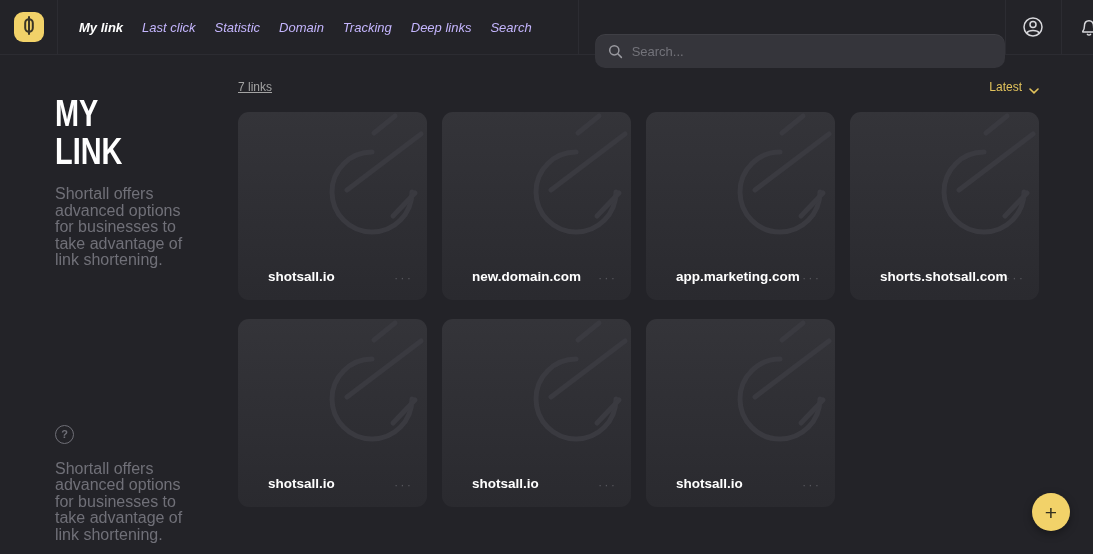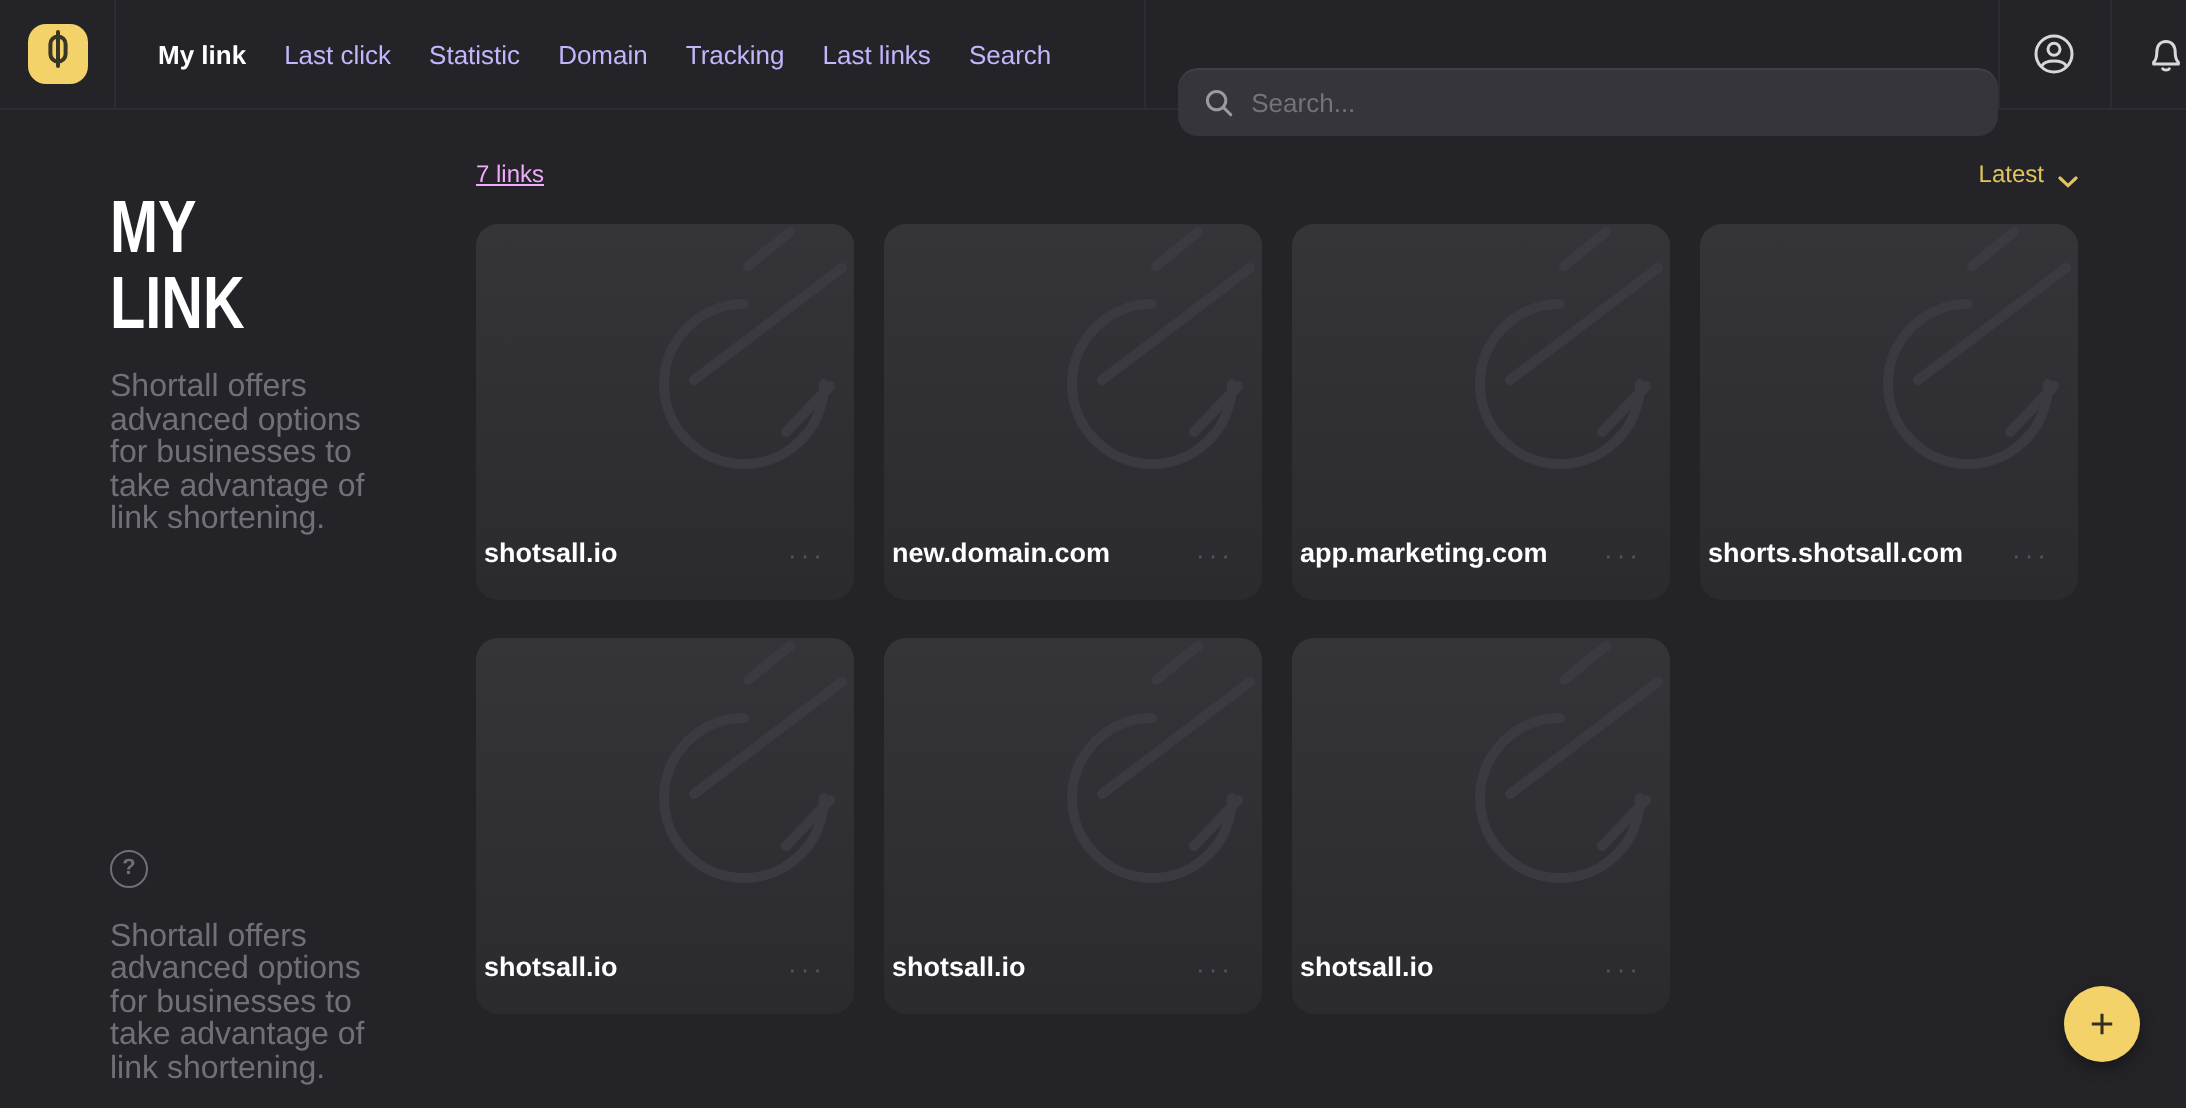--- a/index.html
+++ b/index.html
@@ -29,7 +29,7 @@
     flex:none; cursor:pointer;
   }
   .tb-divider { width:1px; align-self:stretch; background:#2c2c32; flex:none; }
-  .nav { display:flex; gap:19px; margin:0 46px 0 21px; align-items:center; }
+  .nav { display:flex; gap:19px; margin:0 46px 0 21px; align-items:center;font-style:italic; }
   .nav-item {
     font-size:13px; color:#c4b5fd; cursor:pointer; white-space:nowrap;
   }

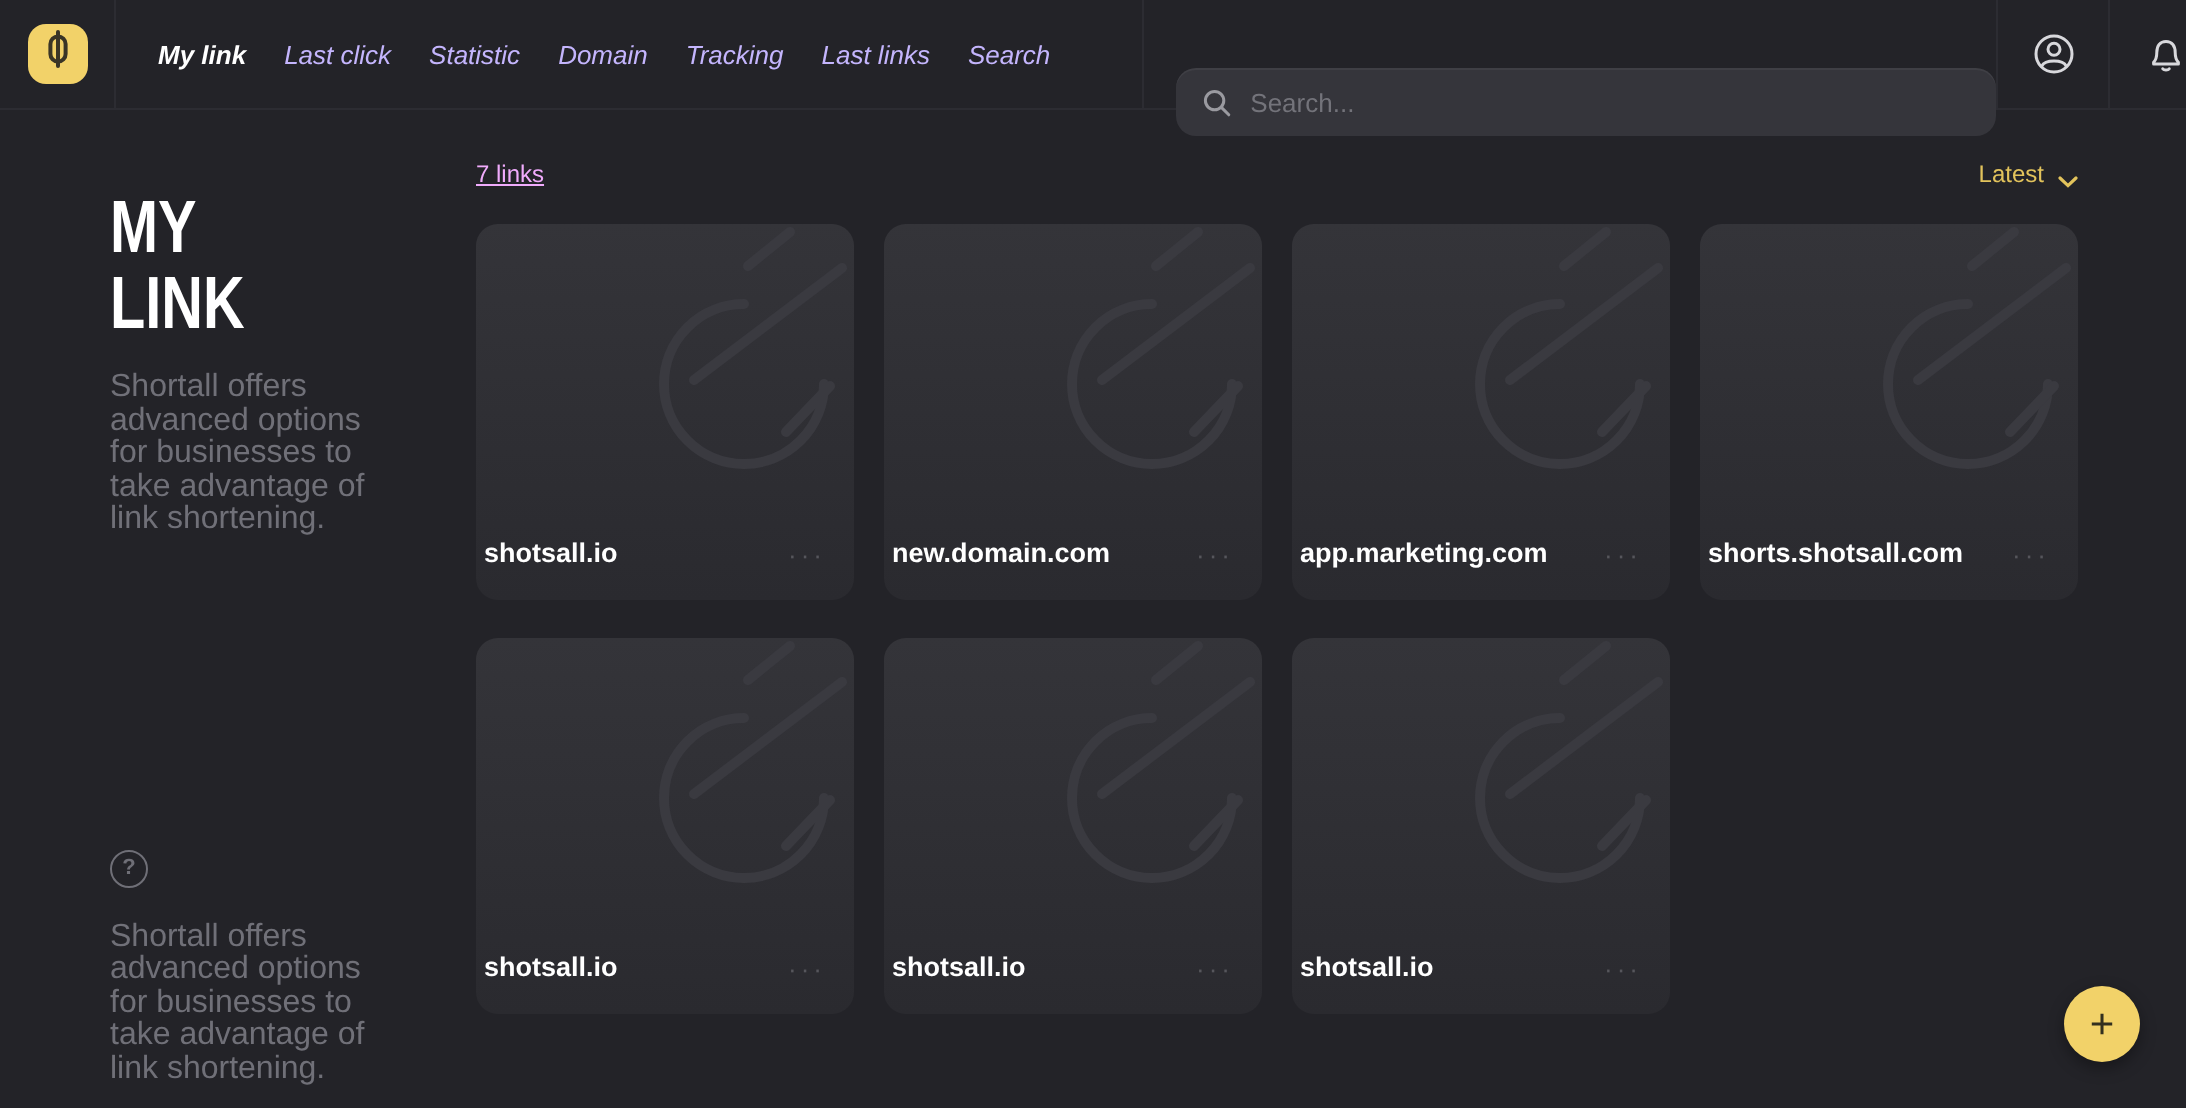--- a/index.html
+++ b/index.html
@@ -152,7 +152,7 @@
       <a class="nav-item">Statistic</a>
       <a class="nav-item">Domain</a>
       <a class="nav-item">Tracking</a>
-      <a class="nav-item">Last links</a>
+      <a class="nav-item">Deep links</a>
       <a class="nav-item">Search</a>
     </nav>
 

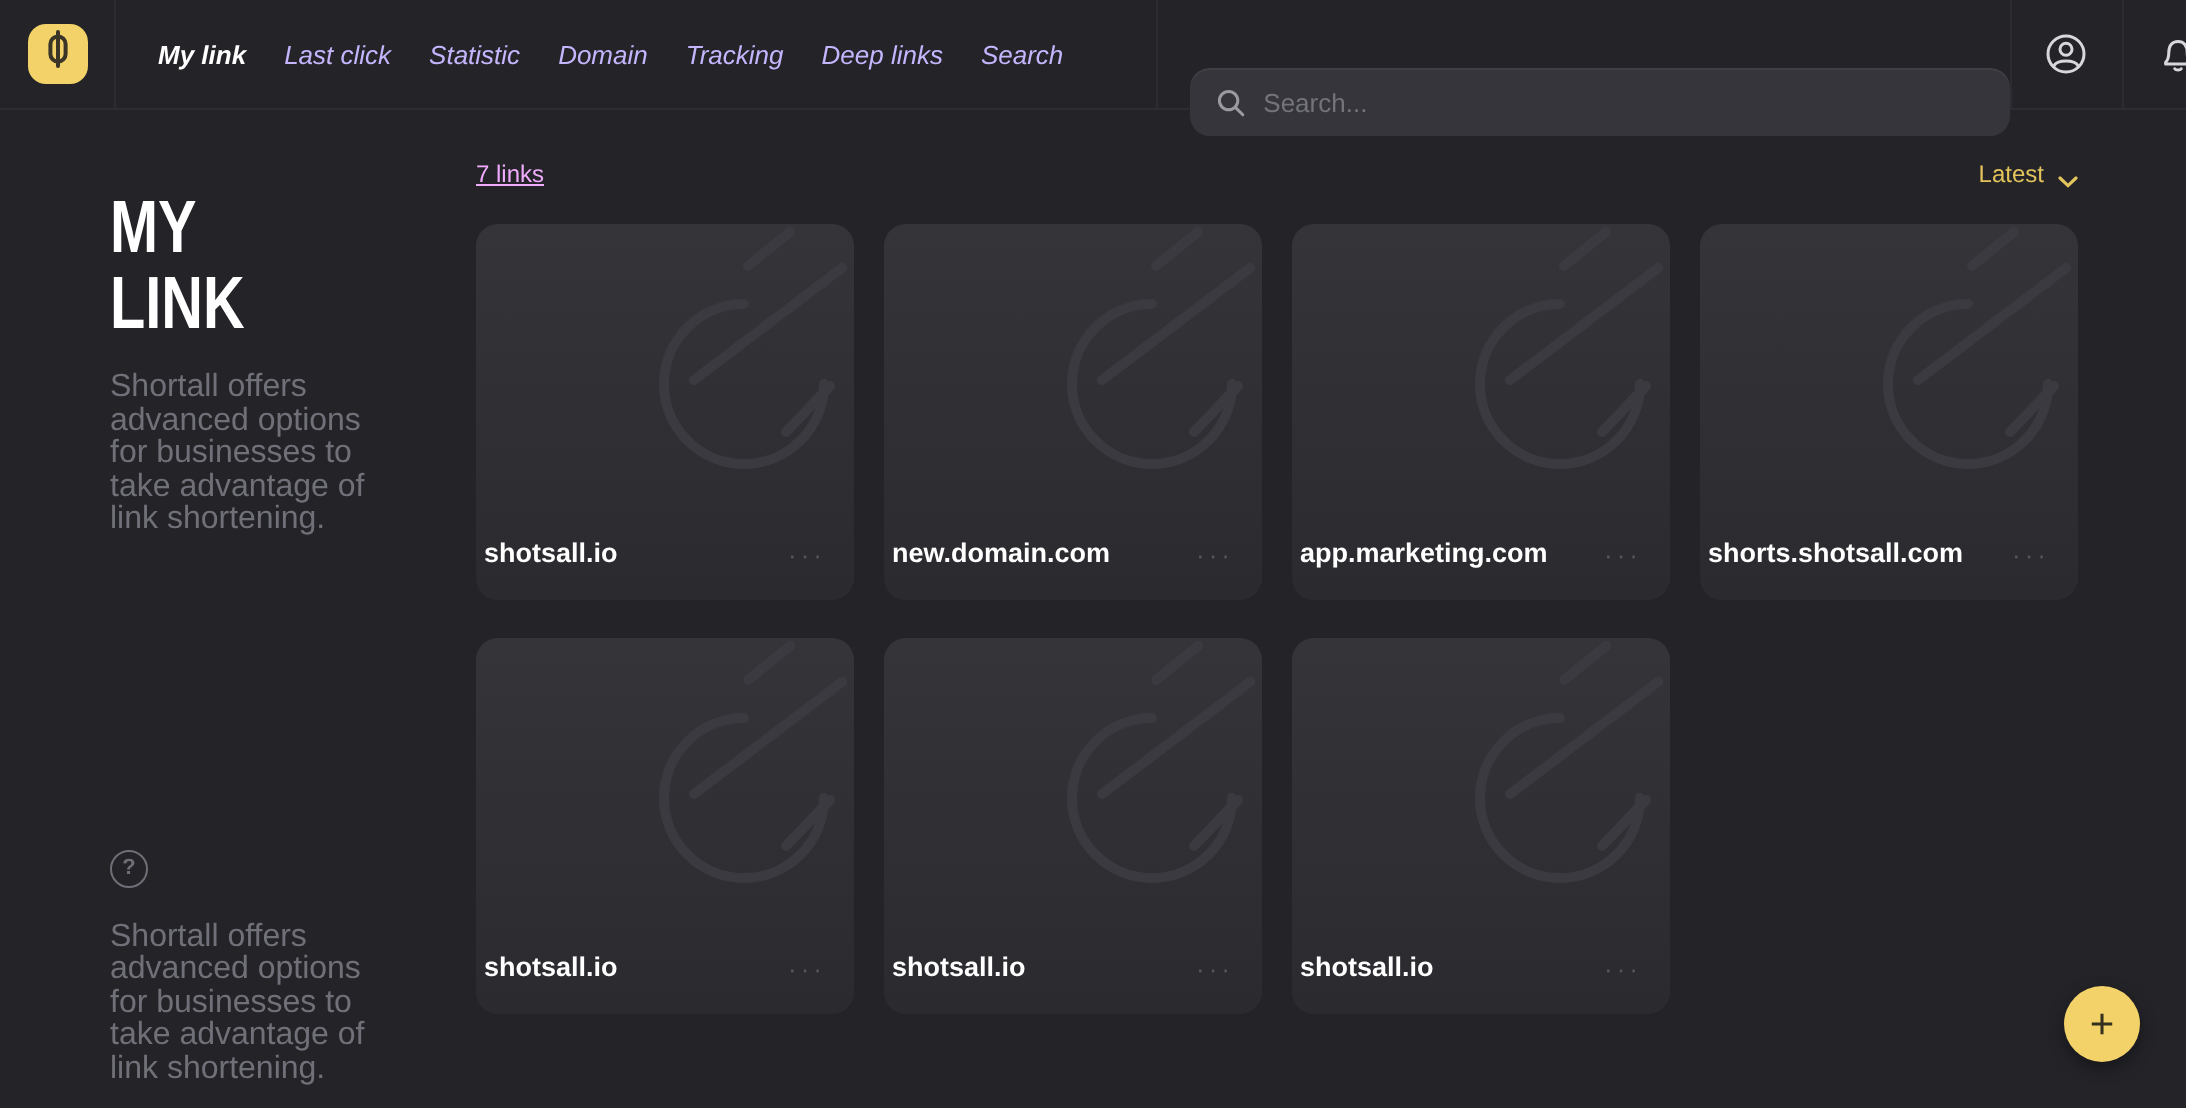--- a/index.html
+++ b/index.html
@@ -89,7 +89,7 @@
     display:flex; justify-content:space-between; align-items:center;
     height:18px;
   }
-  .count-label { font-size:12px; color:#f0abfc;text-decoration:underline; }
+  .count-label { font-size:12px; color:#a3a3a3;text-decoration:underline; }
   .sort-control {
     display:flex; align-items:flex-end; gap:7px;
     color:#e2c35c; font-size:12px; cursor:pointer;

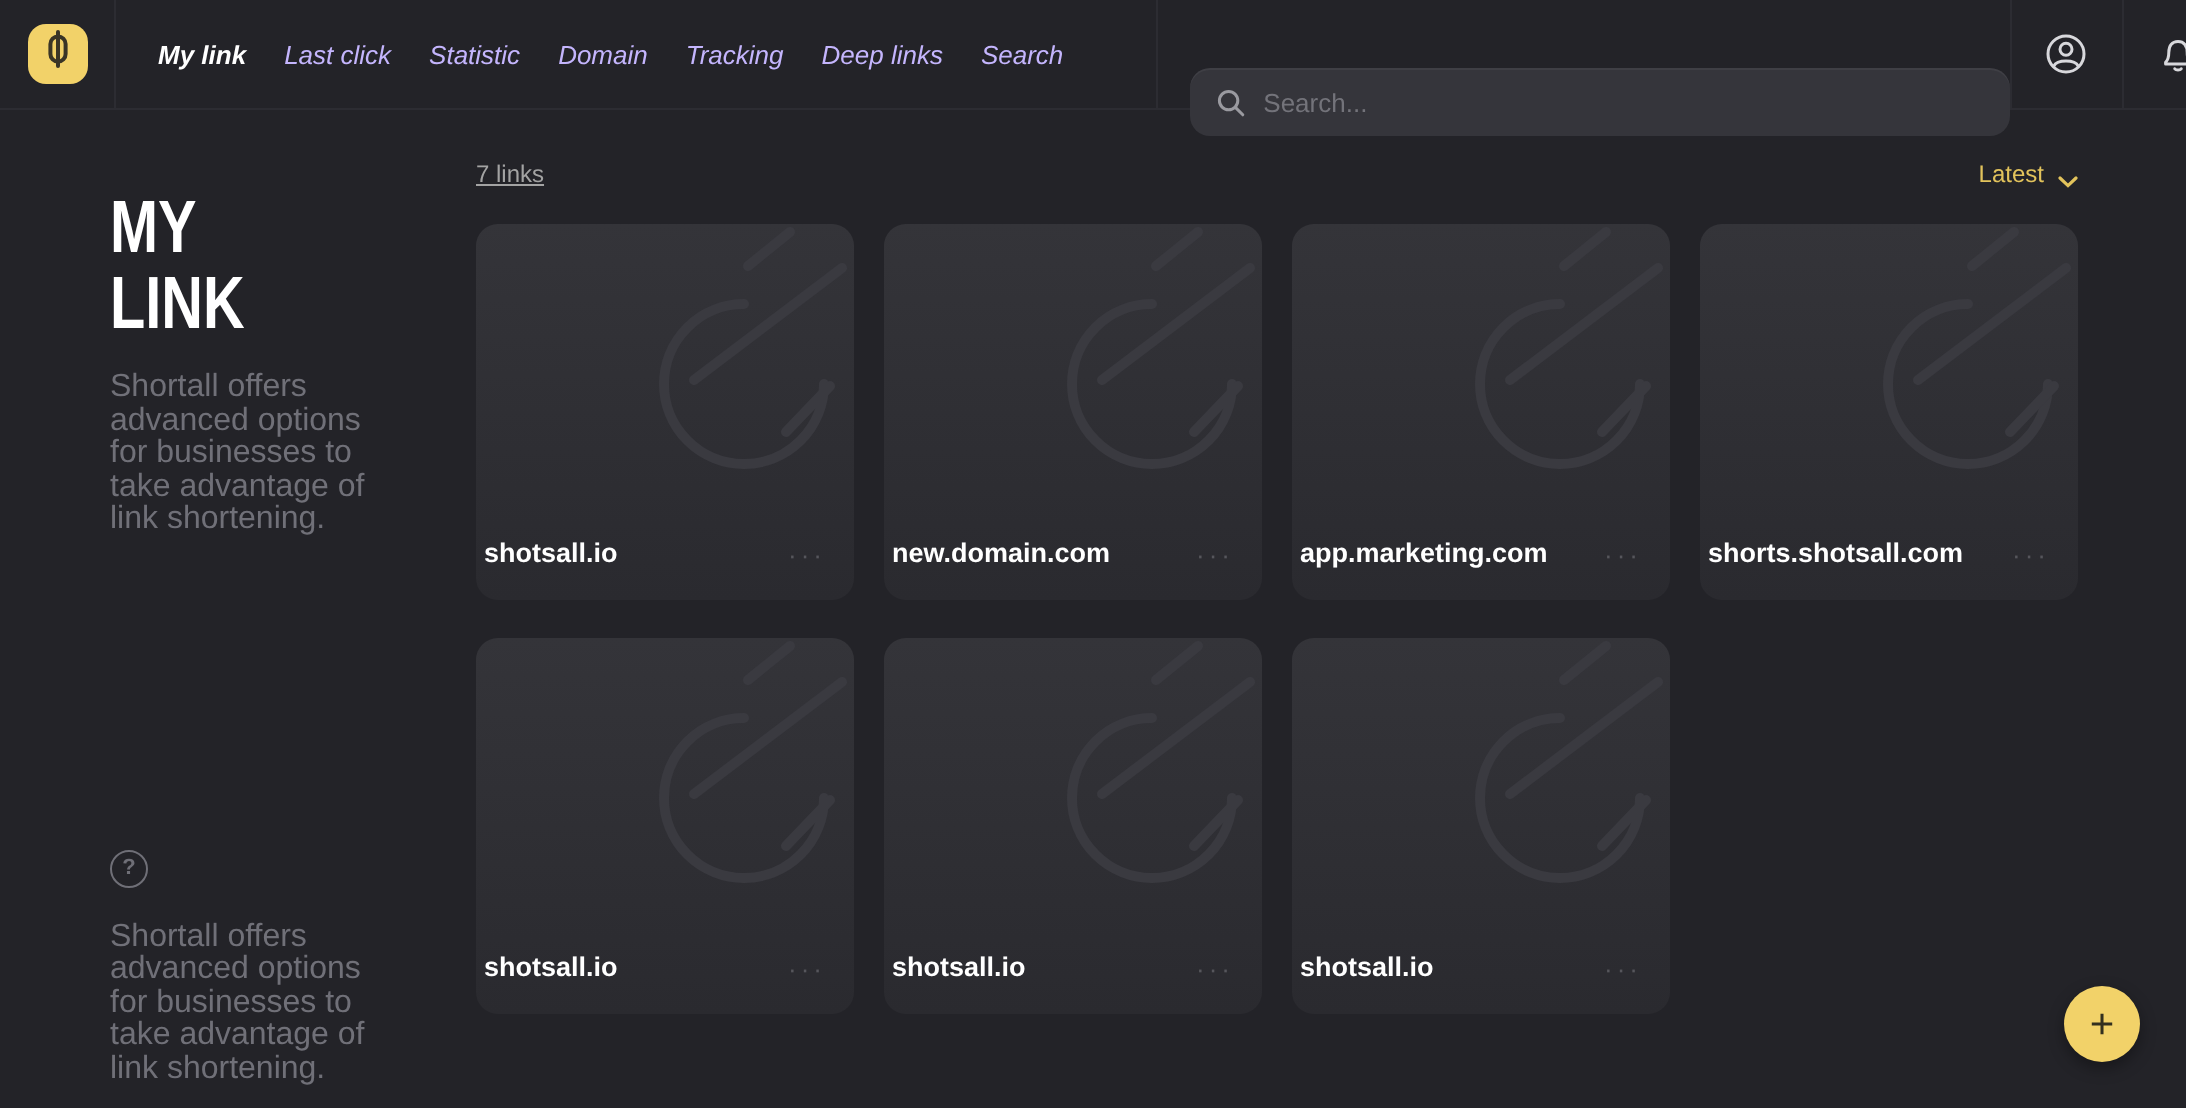--- a/index.html
+++ b/index.html
@@ -112,7 +112,7 @@
   }
   .card-watermark { position:absolute; top:0; right:0; pointer-events:none; }
   .card-title {
-    position:absolute; left:4px; bottom:16px;
+    position:absolute; left:30px; bottom:16px;
     color:#ffffff; font-weight:bold; font-size:13.5px;
   }
   .card-more {

